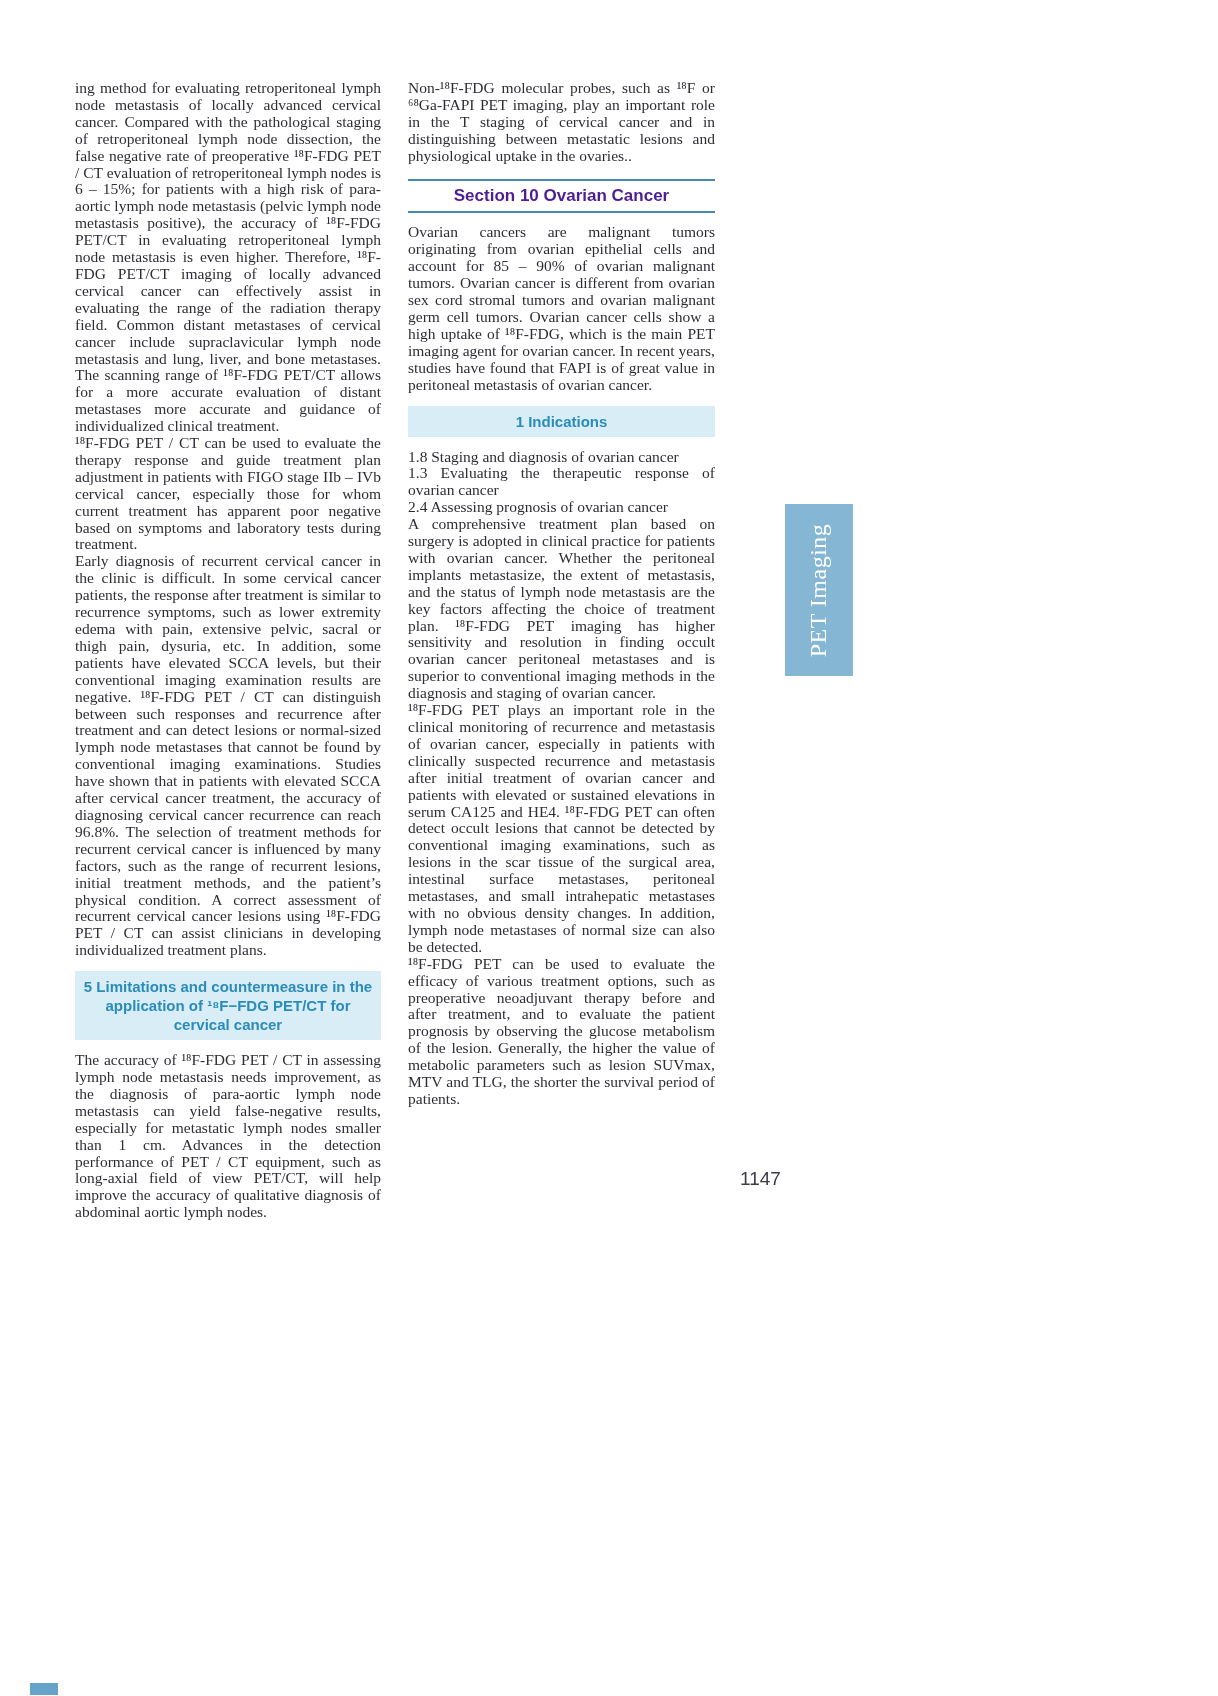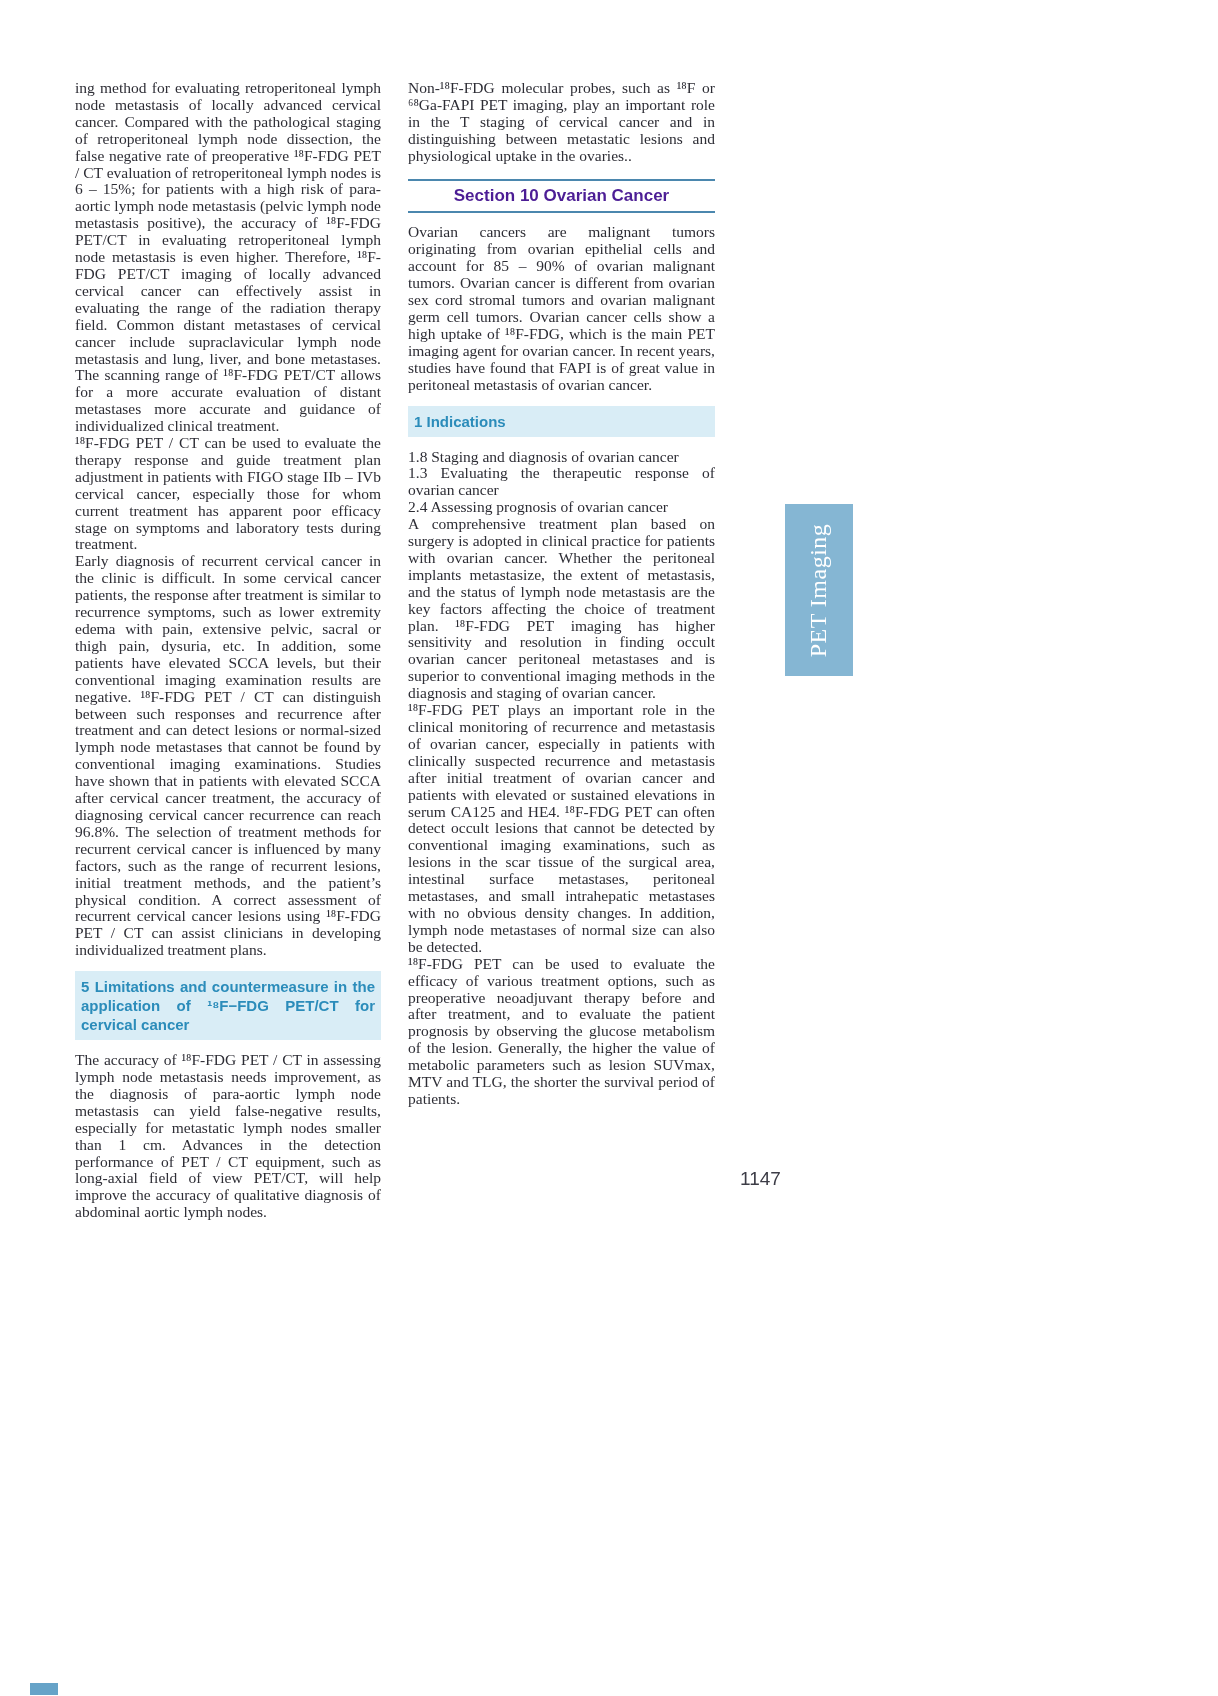--- a/index.html
+++ b/index.html
@@ -32,6 +32,7 @@
     font-weight: bold;
     font-size: 15px;
     line-height: 19px;
+    text-align: center;
     padding: 6px 6px;
     margin: 12px 0 12px 0;
   }

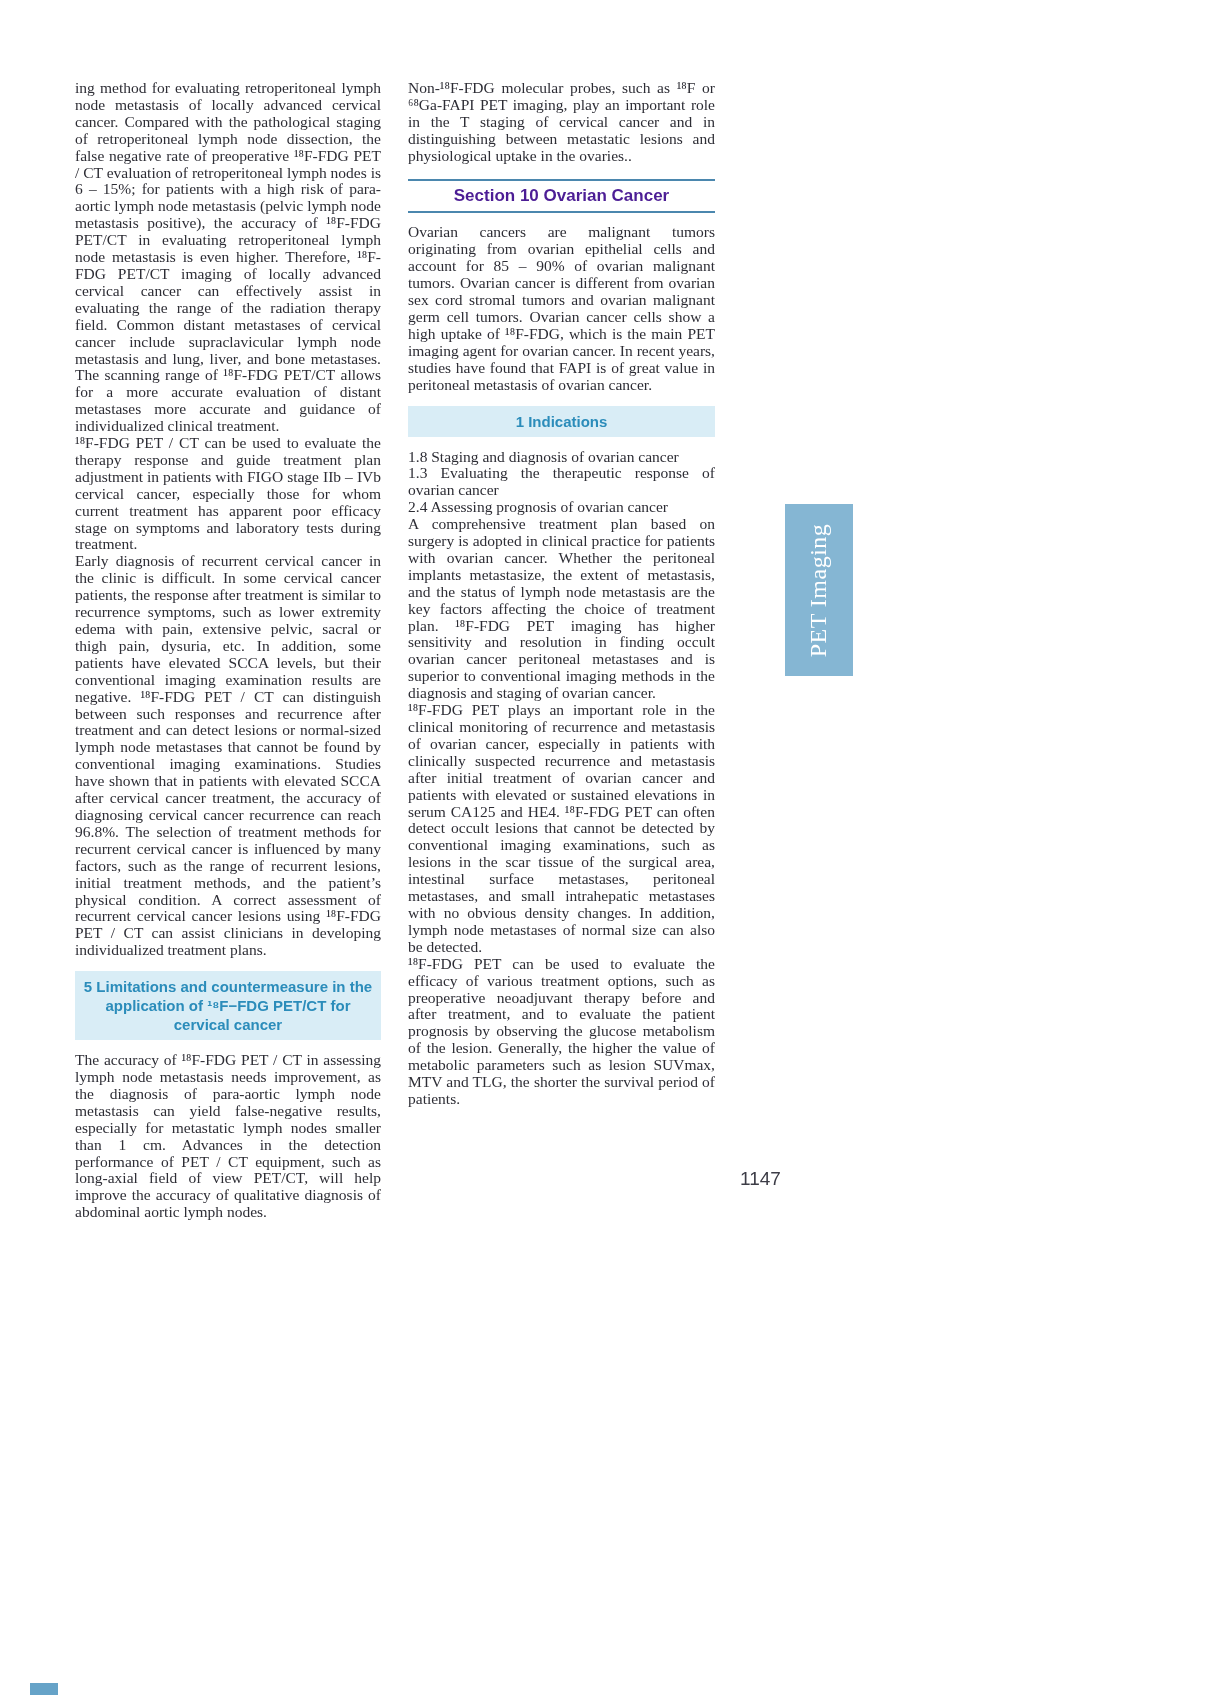--- a/index.html
+++ b/index.html
@@ -90,7 +90,7 @@
 
   <div class="col col-left">
     <p>ing method for evaluating retroperitoneal lymph node metastasis of locally advanced cervical cancer. Compared with the pathological staging of retroperitoneal lymph node dissection, the false negative rate of preoperative ¹⁸F-FDG PET / CT evaluation of retroperitoneal lymph nodes is 6 – 15%; for patients with a high risk of para-aortic lymph node metastasis (pelvic lymph node metastasis positive), the accuracy of ¹⁸F-FDG PET/CT in evaluating retroperitoneal lymph node metastasis is even higher. Therefore, ¹⁸F-FDG PET/CT imaging of locally advanced cervical cancer can effectively assist in evaluating the range of the radiation therapy field. Common distant metastases of cervical cancer include supraclavicular lymph node metastasis and lung, liver, and bone metastases. The scanning range of ¹⁸F-FDG PET/CT allows for a more accurate evaluation of distant metastases more accurate and guidance of individualized clinical treatment.</p>
-    <p>¹⁸F-FDG PET / CT can be used to evaluate the therapy response and guide treatment plan adjustment in patients with FIGO stage IIb – IVb cervical cancer, especially those for whom current treatment has apparent poor efficacy stage on symptoms and laboratory tests during treatment.</p>
+    <p>¹⁸F-FDG PET / CT can be used to evaluate the therapy response and guide treatment plan adjustment in patients with FIGO stage IIb – IVb cervical cancer, especially those for whom current treatment has apparent poor negative based on symptoms and laboratory tests during treatment.</p>
     <p>Early diagnosis of recurrent cervical cancer in the clinic is difficult. In some cervical cancer patients, the response after treatment is similar to recurrence symptoms, such as lower extremity edema with pain, extensive pelvic, sacral or thigh pain, dysuria, etc. In addition, some patients have elevated SCCA levels, but their conventional imaging examination results are negative. ¹⁸F-FDG PET / CT can distinguish between such responses and recurrence after treatment and can detect lesions or normal-sized lymph node metastases that cannot be found by conventional imaging examinations. Studies have shown that in patients with elevated SCCA after cervical cancer treatment, the accuracy of diagnosing cervical cancer recurrence can reach 96.8%. The selection of treatment methods for recurrent cervical cancer is influenced by many factors, such as the range of recurrent lesions, initial treatment methods, and the patient’s physical condition. A correct assessment of recurrent cervical cancer lesions using ¹⁸F-FDG PET / CT can assist clinicians in developing individualized treatment plans.</p>
     <div class="band">5 Limitations and countermeasure in the application of ¹⁸F−FDG PET/CT for cervical cancer</div>
     <p>The accuracy of ¹⁸F-FDG PET / CT in assessing lymph node metastasis needs improvement, as the diagnosis of para-aortic lymph node metastasis can yield false-negative results, especially for metastatic lymph nodes smaller than 1 cm. Advances in the detection performance of PET / CT equipment, such as long-axial field of view PET/CT, will help improve the accuracy of qualitative diagnosis of abdominal aortic lymph nodes.</p>

